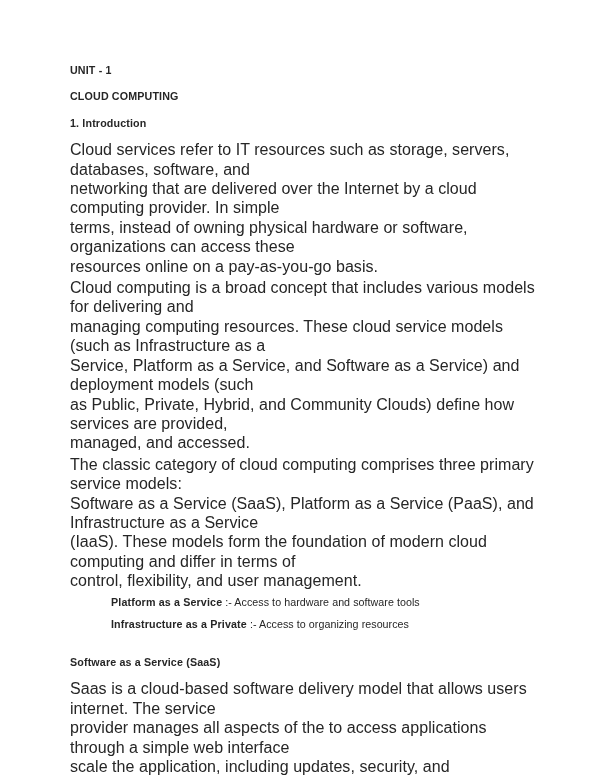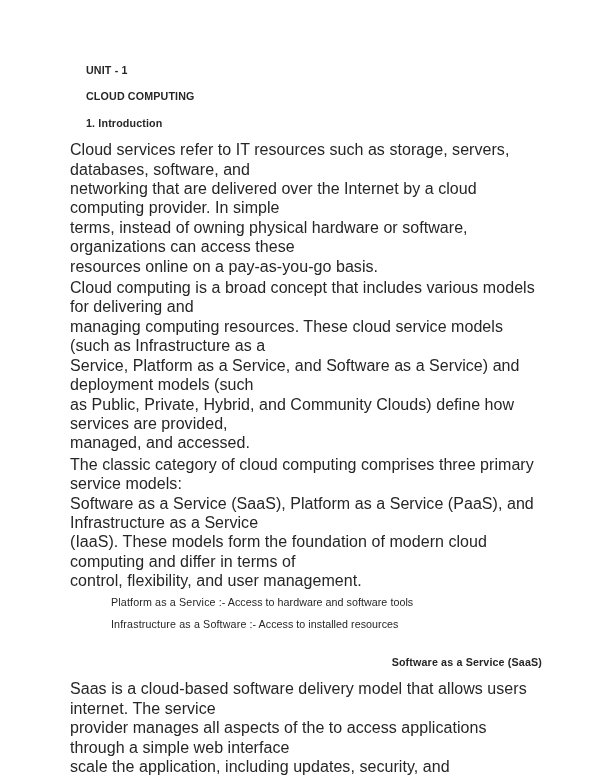--- a/index.html
+++ b/index.html
@@ -25,7 +25,7 @@
     font-size: 10.7px;
     font-weight: bold;
     line-height: 19.4px;
-    margin: 0 0 7px 16px;
+    margin: 0 0 7px 0;
     white-space: pre-wrap;
     letter-spacing: 0.15px;
   }

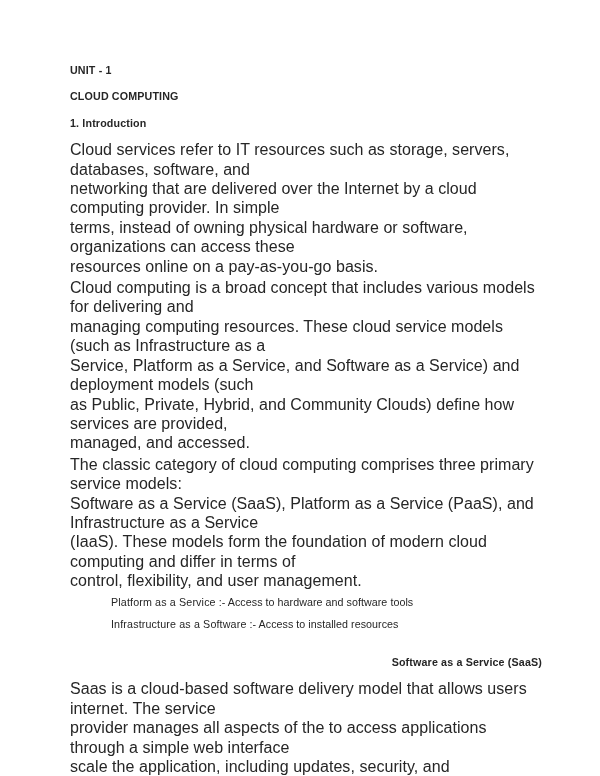--- a/index.html
+++ b/index.html
@@ -45,7 +45,7 @@
     letter-spacing: 0.05px;
   }
   .svc-term, .inline-bold {
-    font-weight: normal;
+    font-weight: bold;
     letter-spacing: 0.15px;
     padding-left: 41px;
   }

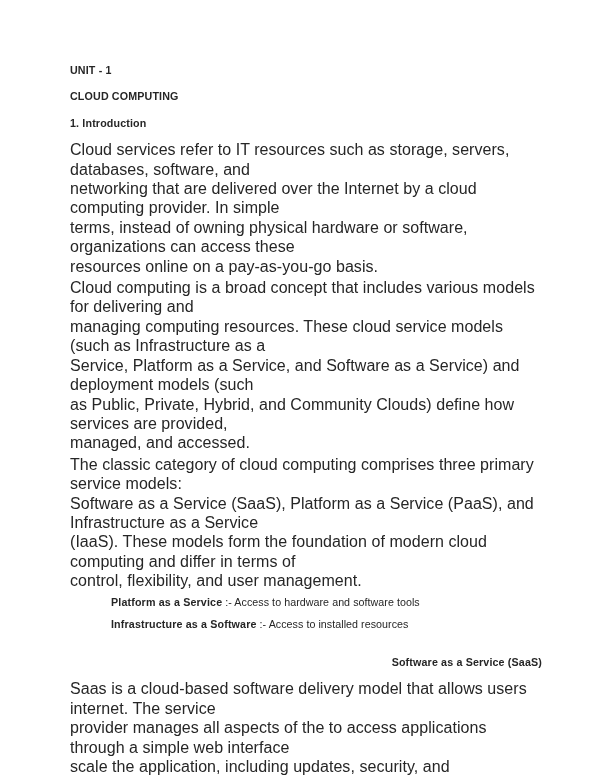--- a/index.html
+++ b/index.html
@@ -86,7 +86,7 @@
   <p class="svc-line"><span class="svc-term">Platform as a Service</span><span> :- Access to hardware and software tools</span></p>
 
 
-  <p class="svc-line"><span class="svc-term">Infrastructure as a Software</span><span> :- Access to installed resources</span></p>
+  <p class="svc-line"><span class="svc-term">Infrastructure as a Private</span><span> :- Access to installed resources</span></p>
 
   <p class="doc-heading saas-heading">Software as a Service (SaaS)</p>
 

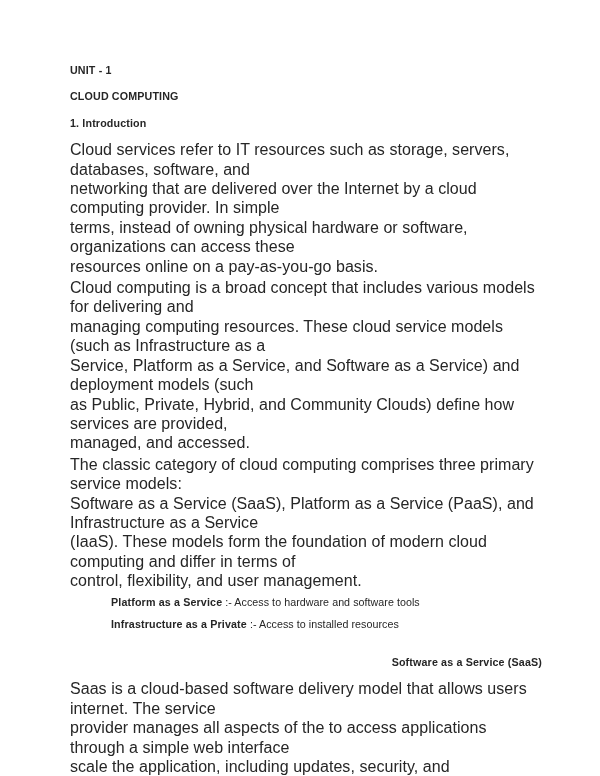--- a/index.html
+++ b/index.html
@@ -86,7 +86,7 @@
   <p class="svc-line"><span class="svc-term">Platform as a Service</span><span> :- Access to hardware and software tools</span></p>
 
 
-  <p class="svc-line"><span class="svc-term">Infrastructure as a Private</span><span> :- Access to installed resources</span></p>
+  <p class="svc-line"><span class="svc-term">Infrastructure as a Private</span><span> :- Access to organizing resources</span></p>
 
   <p class="doc-heading saas-heading">Software as a Service (SaaS)</p>
 

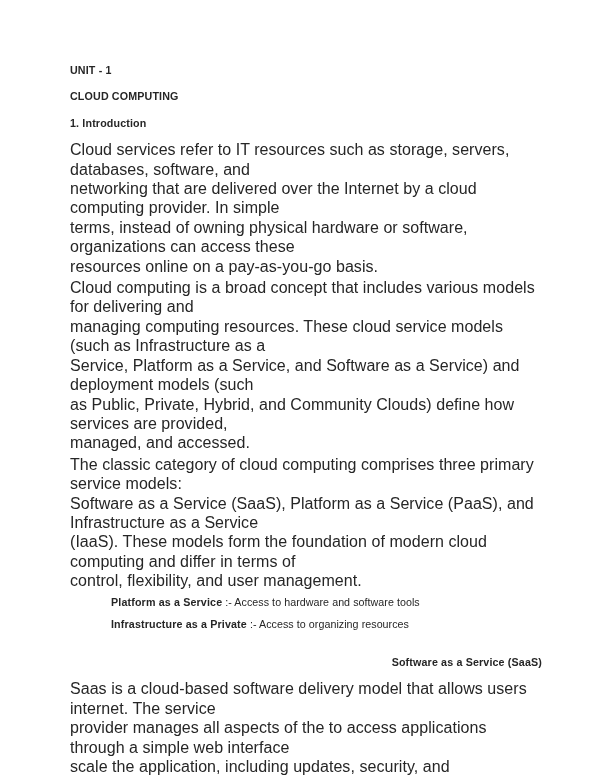--- a/index.html
+++ b/index.html
@@ -51,7 +51,6 @@
   }
   .saas-heading {
     margin-top: 18px;
-    text-align: right;
   }
 </style>
 </head>

